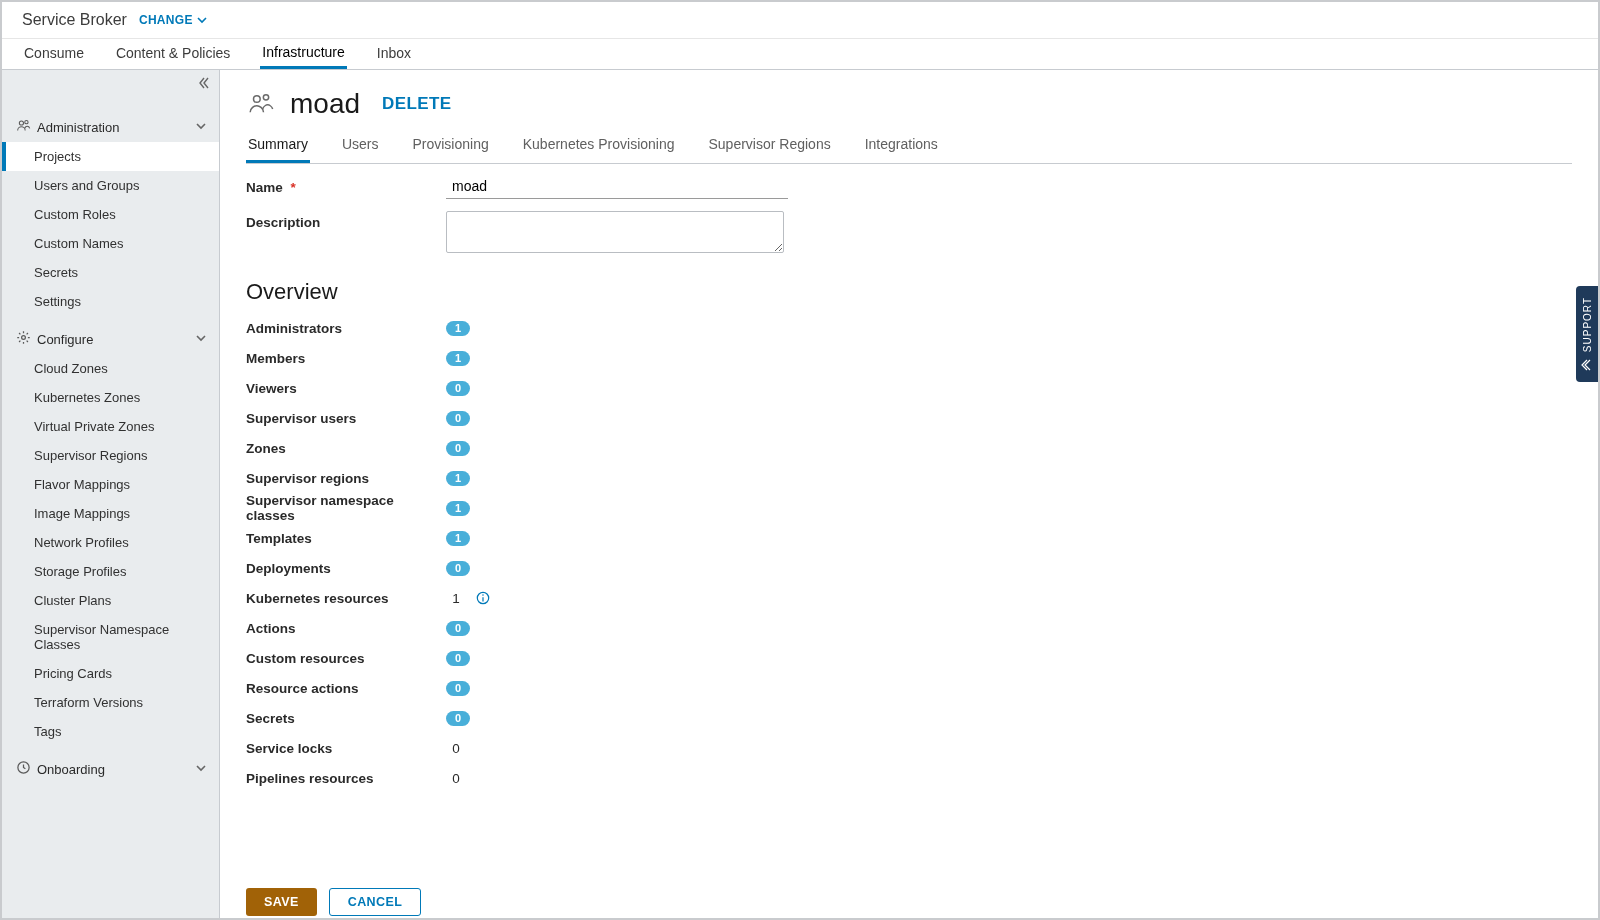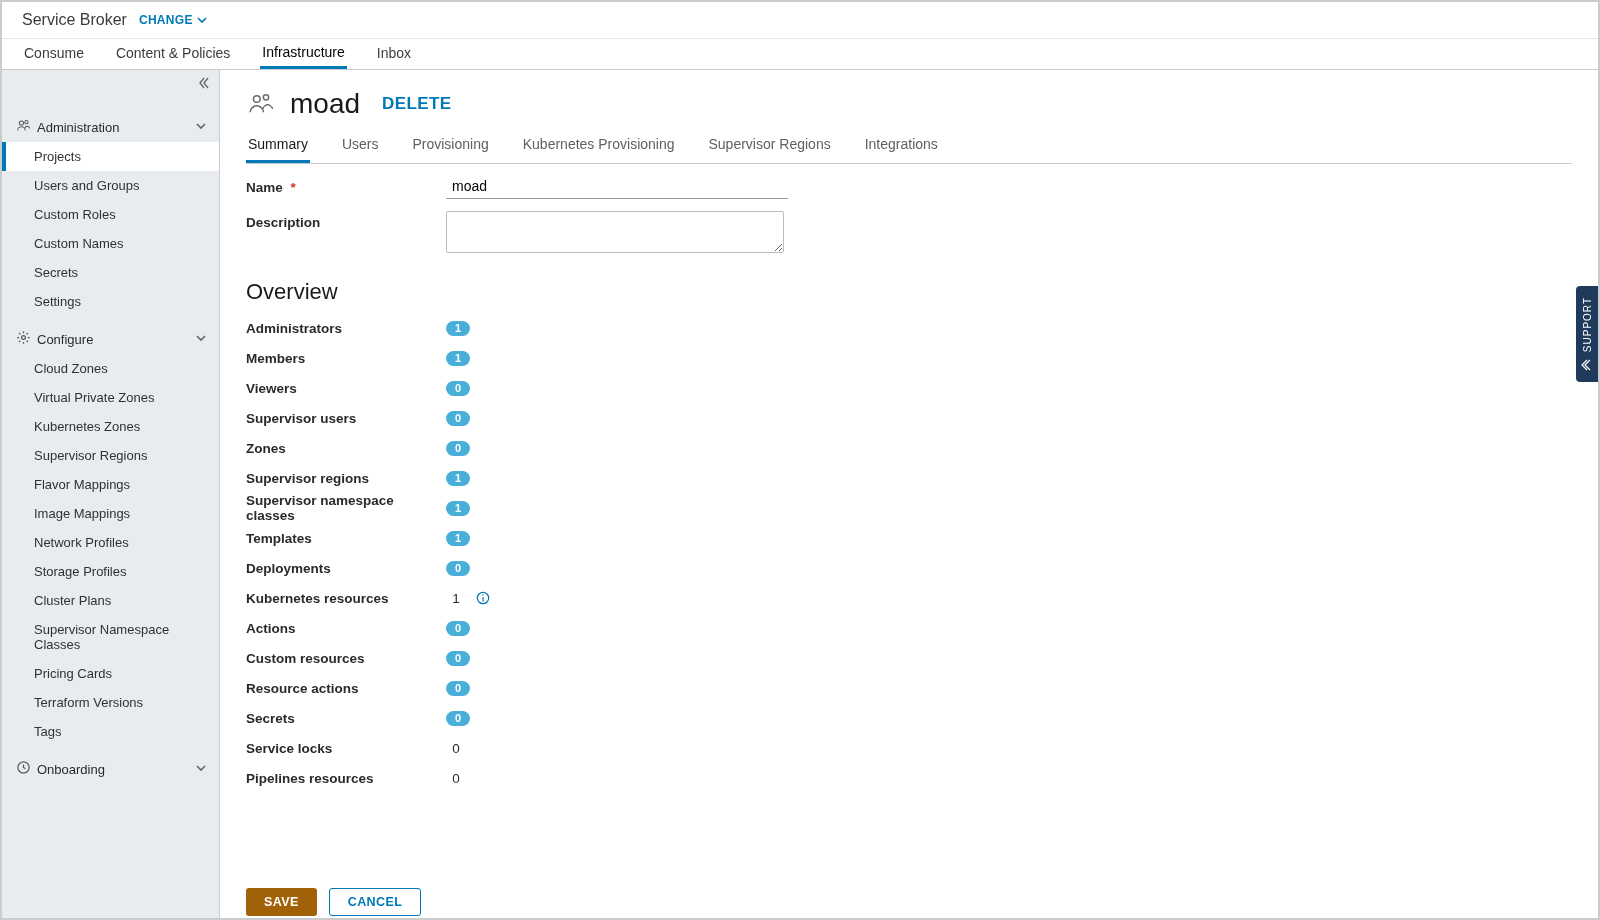--- a/index.html
+++ b/index.html
@@ -199,8 +199,8 @@
           </div>
           <div class="side-items">
             <div class="side-item">Cloud Zones</div>
+            <div class="side-item">Kubernetes Zones</div>
             <div class="side-item">Virtual Private Zones</div>
-            <div class="side-item">Kubernetes Zones</div>
             <div class="side-item">Supervisor Regions</div>
             <div class="side-item">Flavor Mappings</div>
             <div class="side-item">Image Mappings</div>

